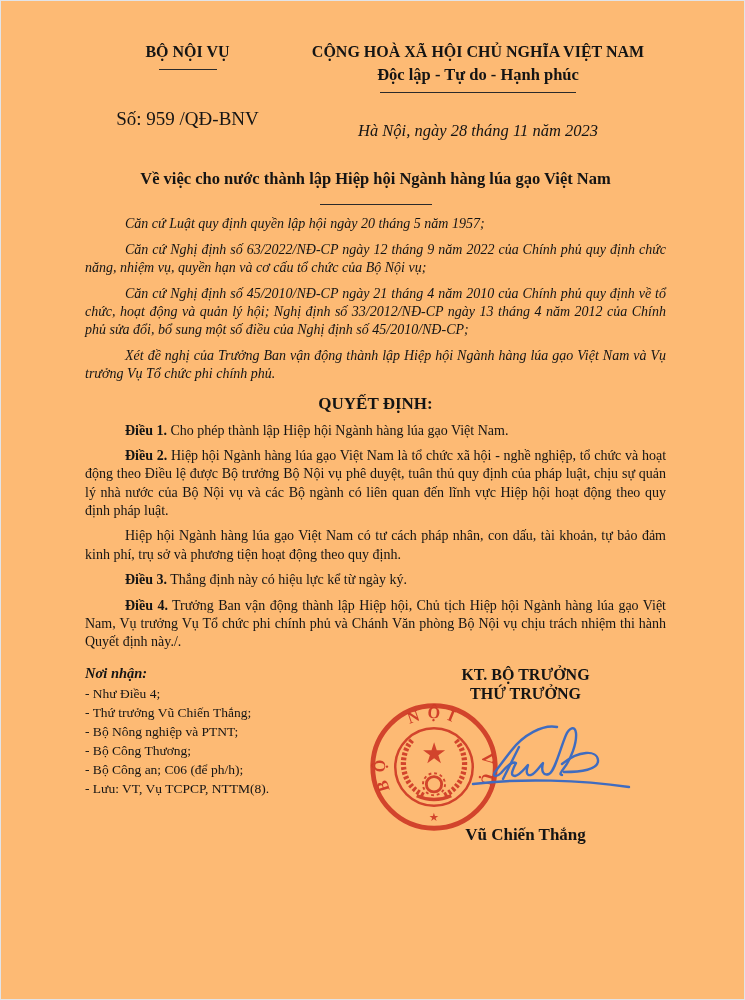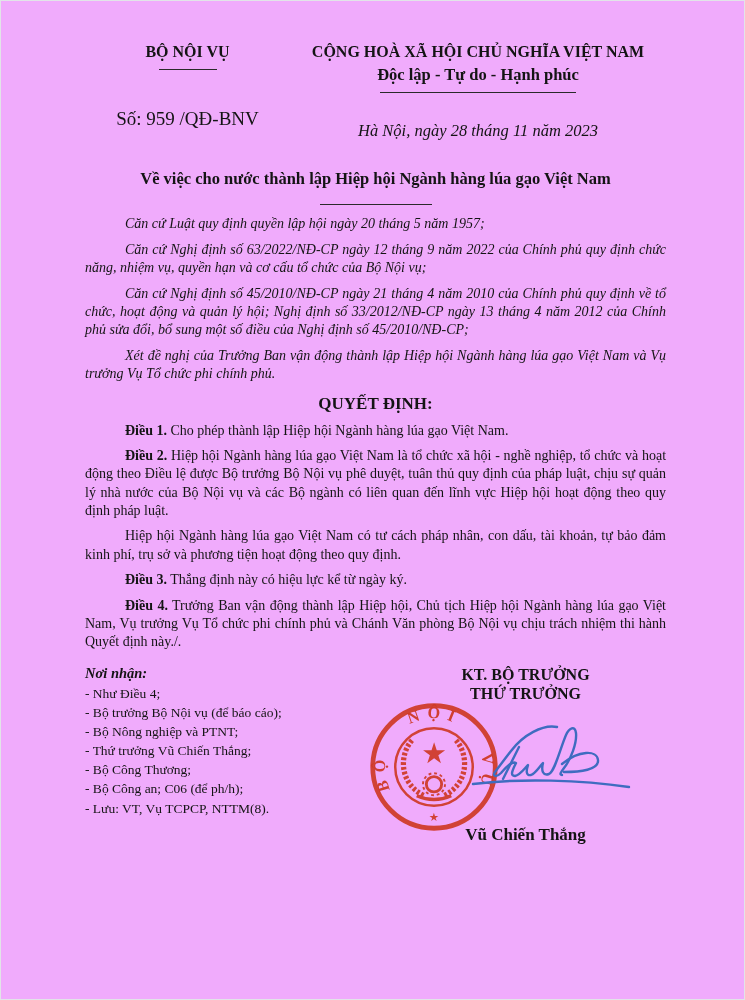--- a/index.html
+++ b/index.html
@@ -5,7 +5,7 @@
   html,body { margin:0; padding:0; background:#eceef1; }
   .page {
     width:745px; height:1000px; margin:0 auto; box-sizing:border-box;
-    background:#f0abfc; border:1px solid #e2e4e8;
+    background:#fdba74; border:1px solid #e2e4e8;
     padding:42px 78px 0 84px; overflow:hidden;
     font-family:"Liberation Serif","DejaVu Serif",serif; color:#141414;
     position:relative;

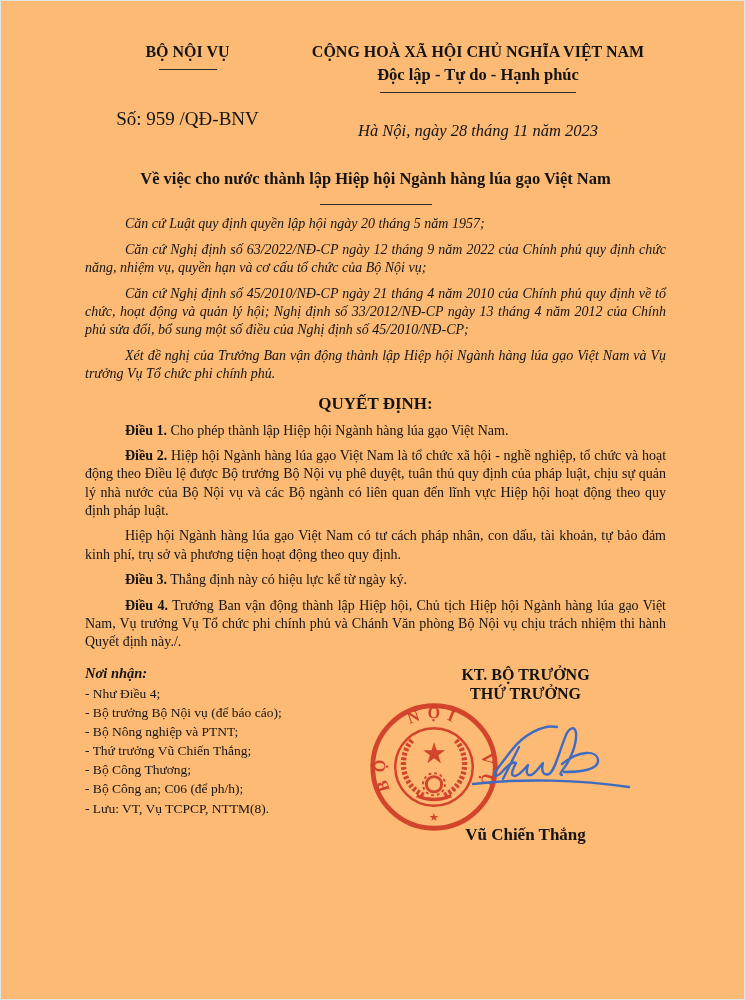--- a/index.html
+++ b/index.html
@@ -106,7 +106,6 @@
 
           <div class="item">- Như Điều 4;</div>
 
-          <div class="item">- Bộ trưởng Bộ Nội vụ (để báo cáo);</div>
 
           <div class="item">- Bộ Nông nghiệp và PTNT;</div>
 

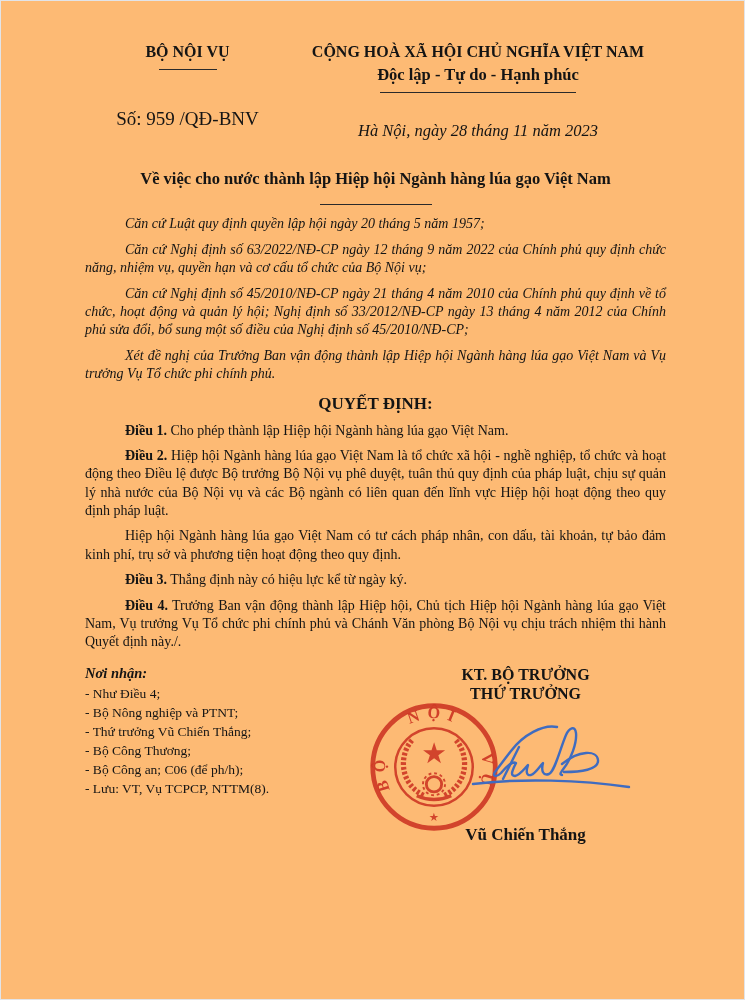--- a/index.html
+++ b/index.html
@@ -107,9 +107,9 @@
           <div class="item">- Như Điều 4;</div>
 
 
+          <div class="item">- Thứ trưởng Vũ Chiến Thắng;</div>
+
           <div class="item">- Bộ Nông nghiệp và PTNT;</div>
-
-          <div class="item">- Thứ trưởng Vũ Chiến Thắng;</div>
 
           <div class="item">- Bộ Công Thương;</div>
 

